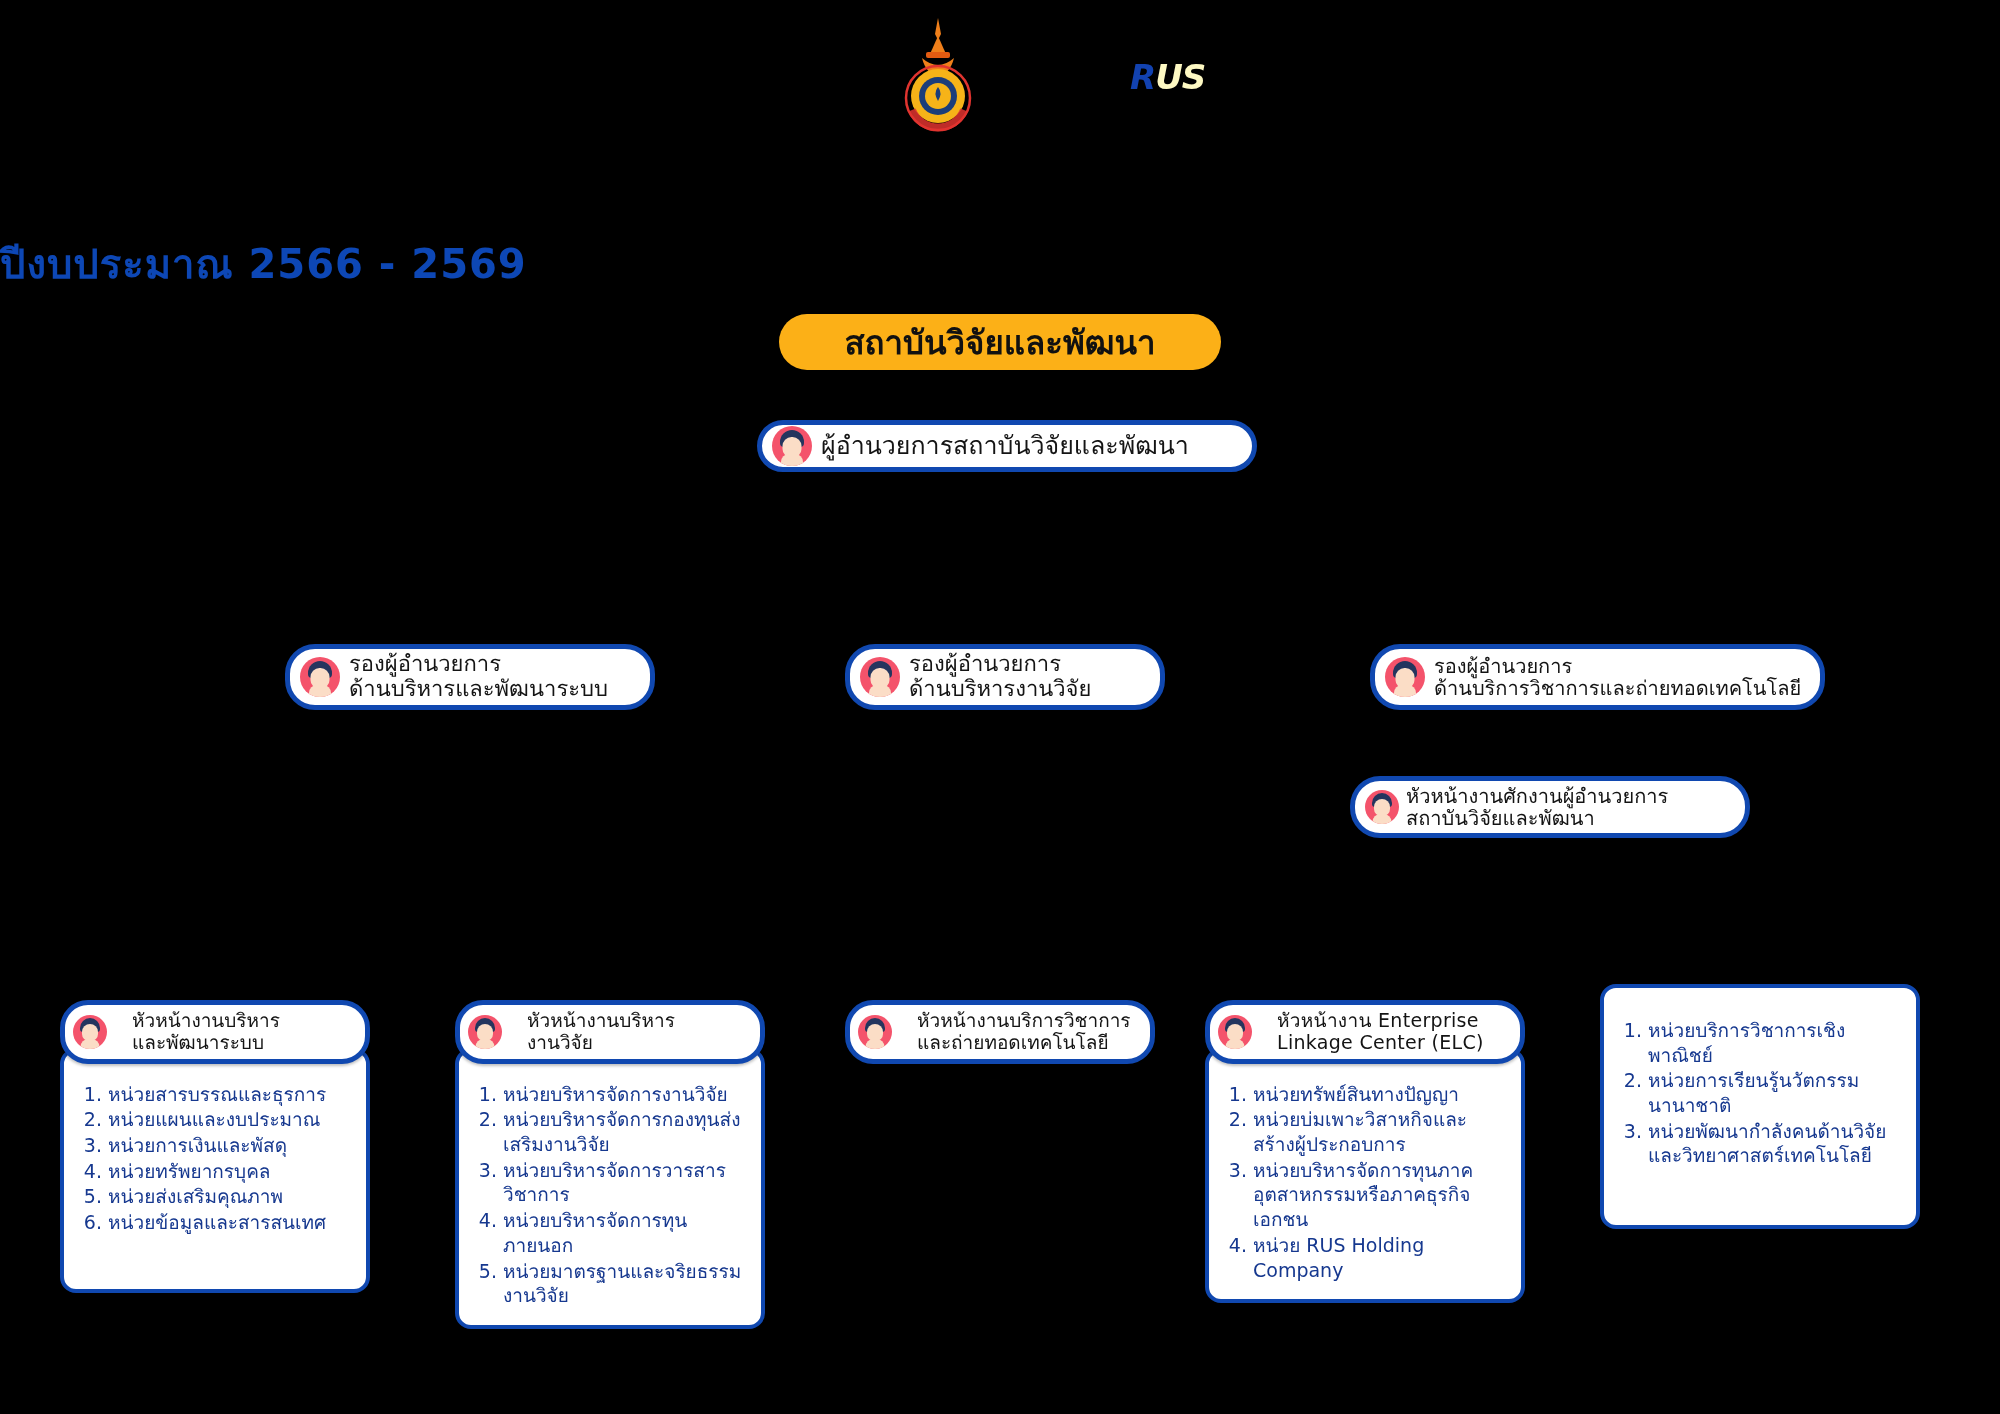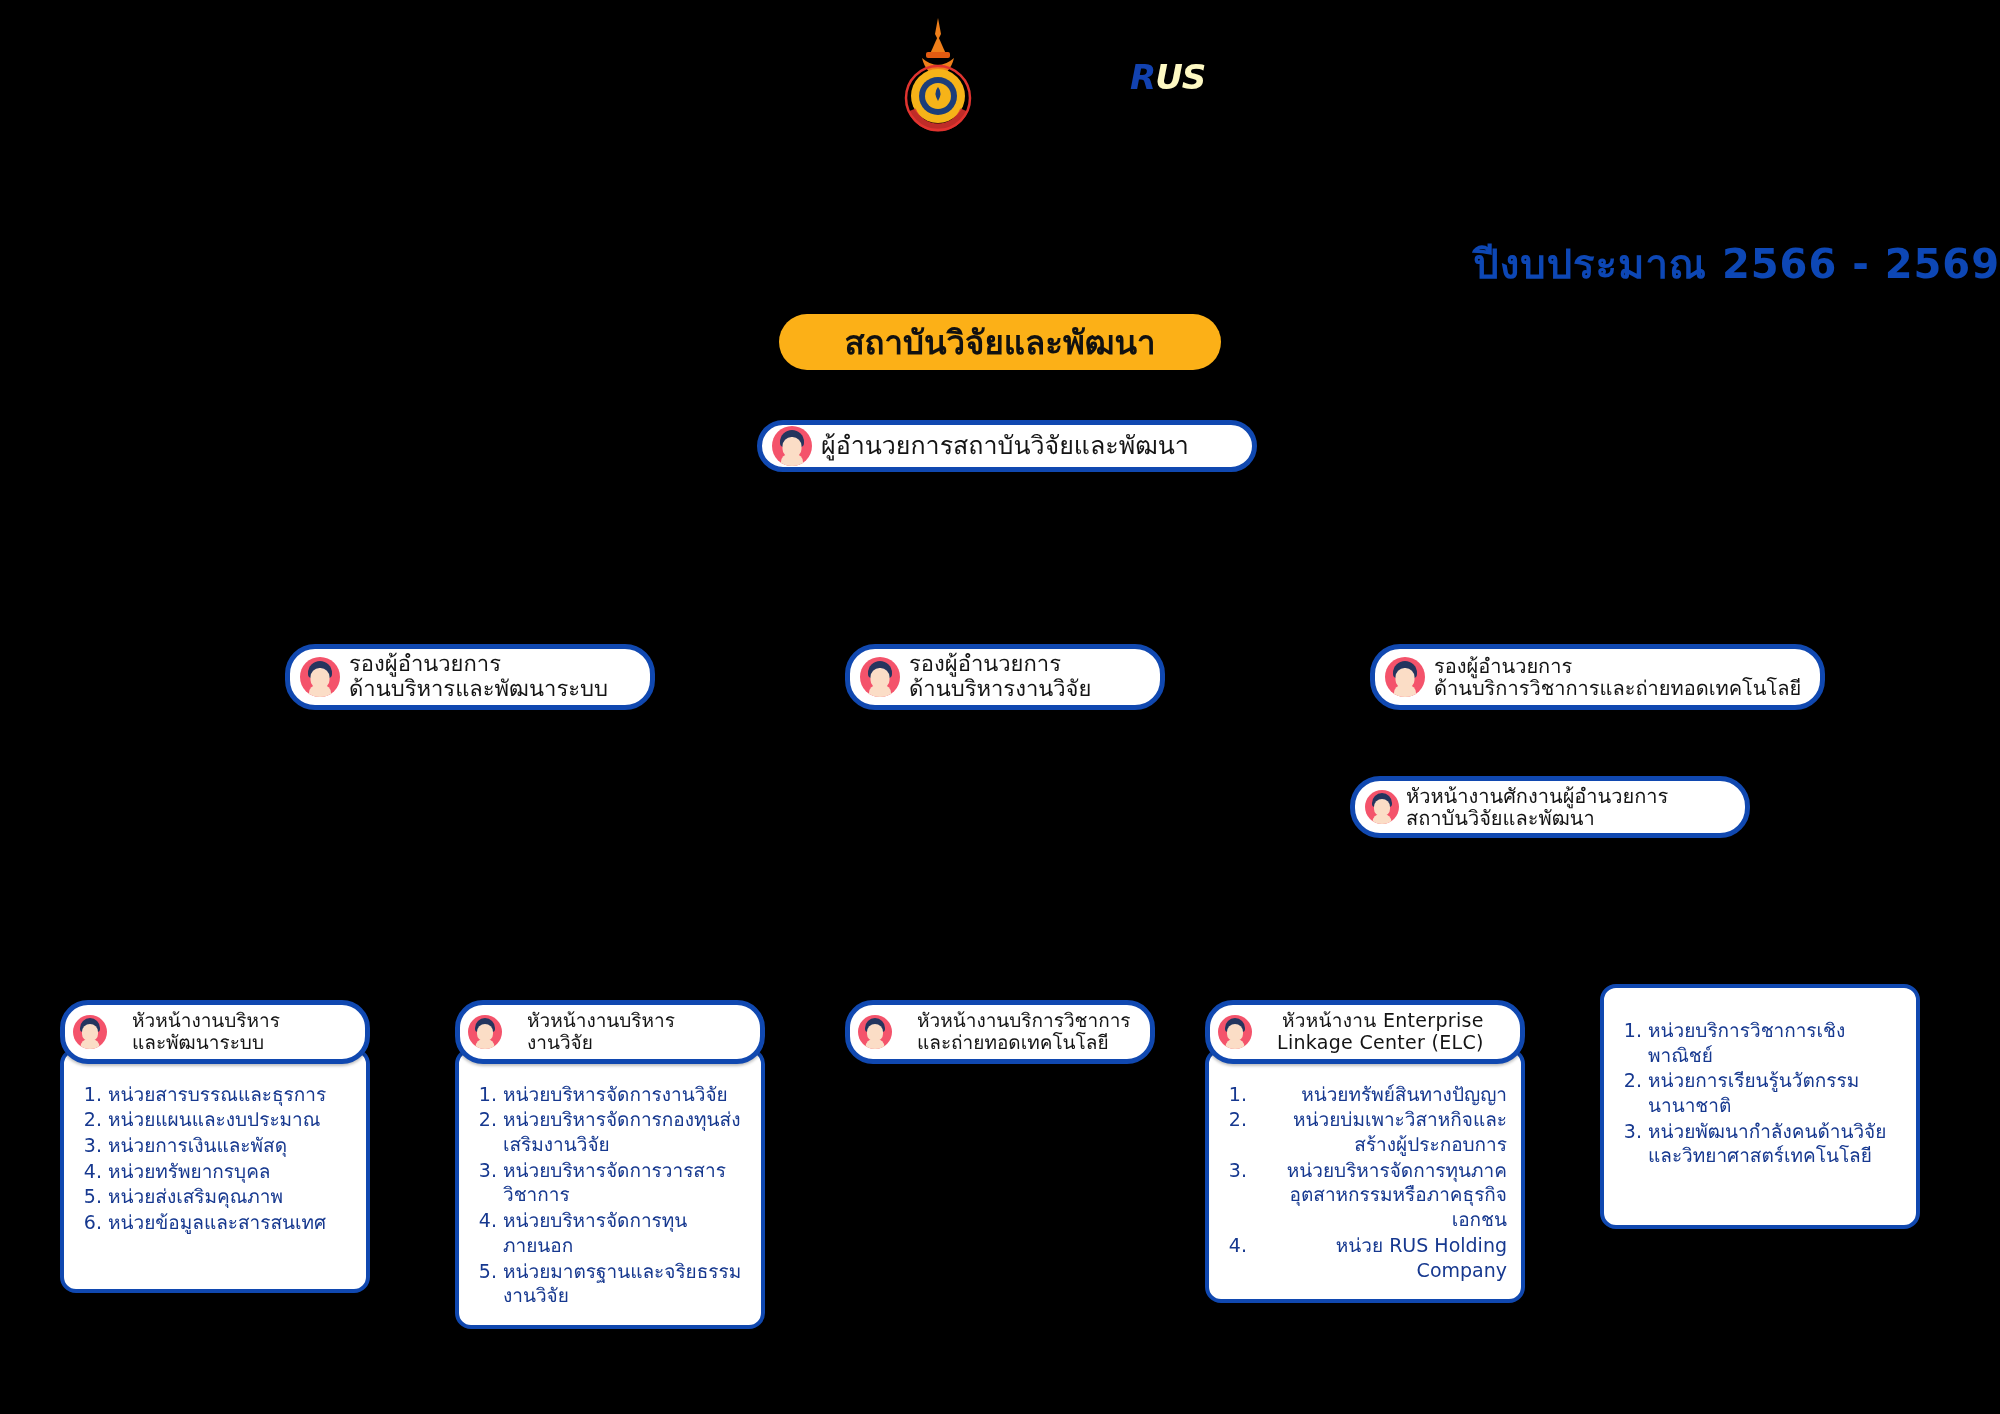--- a/index.html
+++ b/index.html
@@ -21,7 +21,7 @@
   .rus-us{color:#fef9c3;}
 
   .year-title{
-    position:absolute;left:0;top:232px;width:2000px;text-align:right;
+    position:absolute;left:0;top:232px;width:2000px;text-align:left;
     color:#0d47b5;font-size:40px;font-weight:bold;letter-spacing:1px;
   }
 

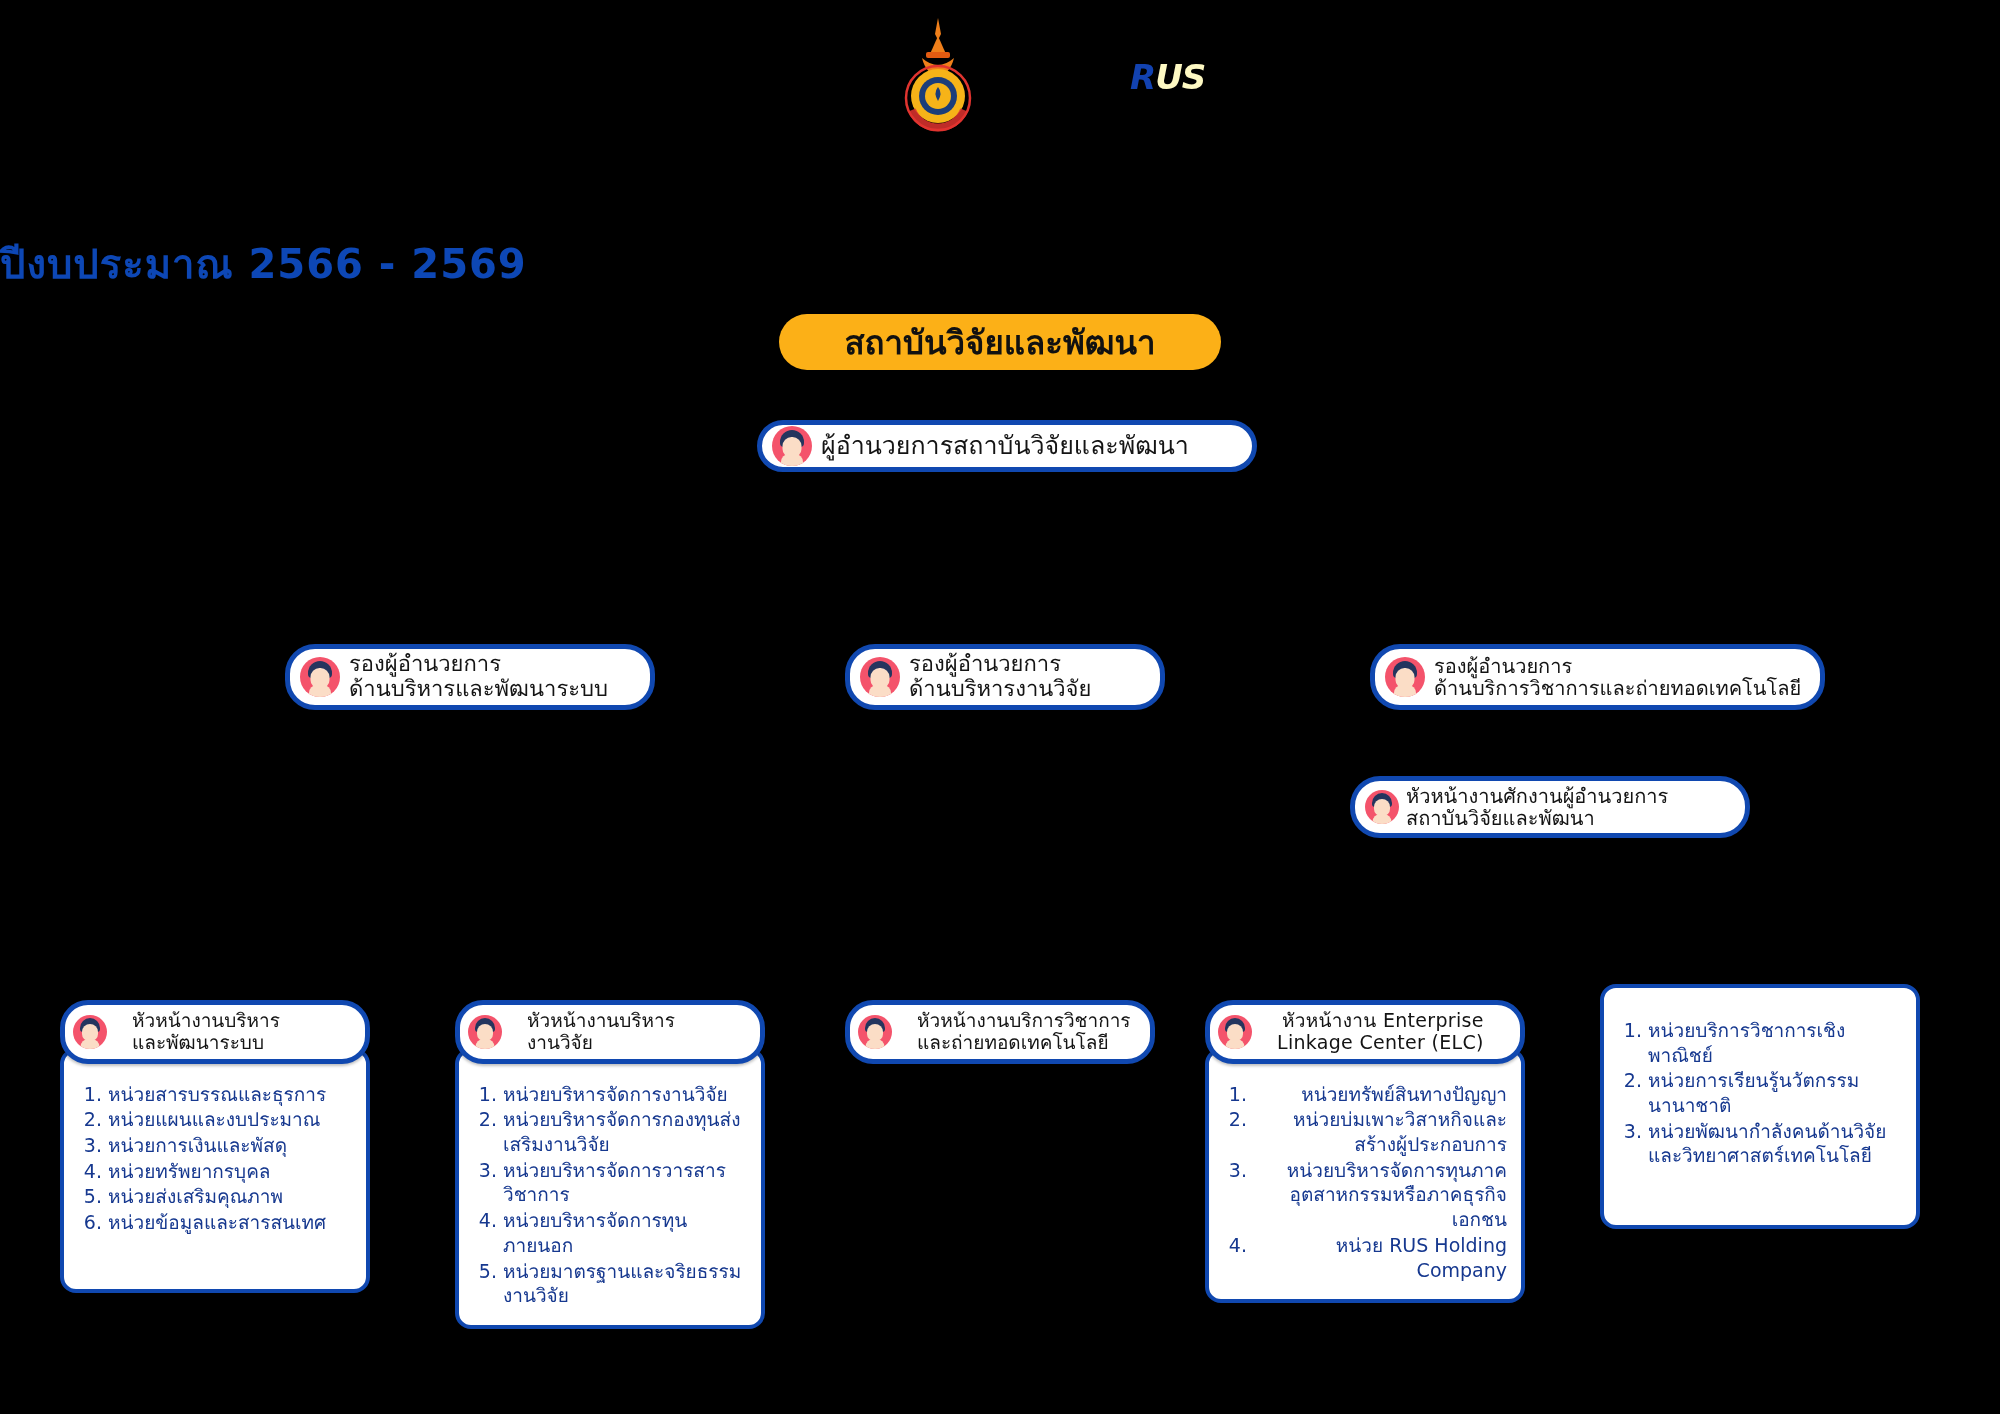--- a/index.html
+++ b/index.html
@@ -101,7 +101,7 @@
   #col-0{left:60px;}
   #col-1{left:455px;}
   #col-2{left:845px;}
-  #col-3{left:1205px;width:320px;text-align:right;}
+  #col-3{left:1205px;width:320px;}
   #col-4{left:1600px;width:320px;}
   #col-3 .col-head .label{font-family:"DejaVu Sans","Liberation Sans",sans-serif;letter-spacing:.3px;}
 </style>

